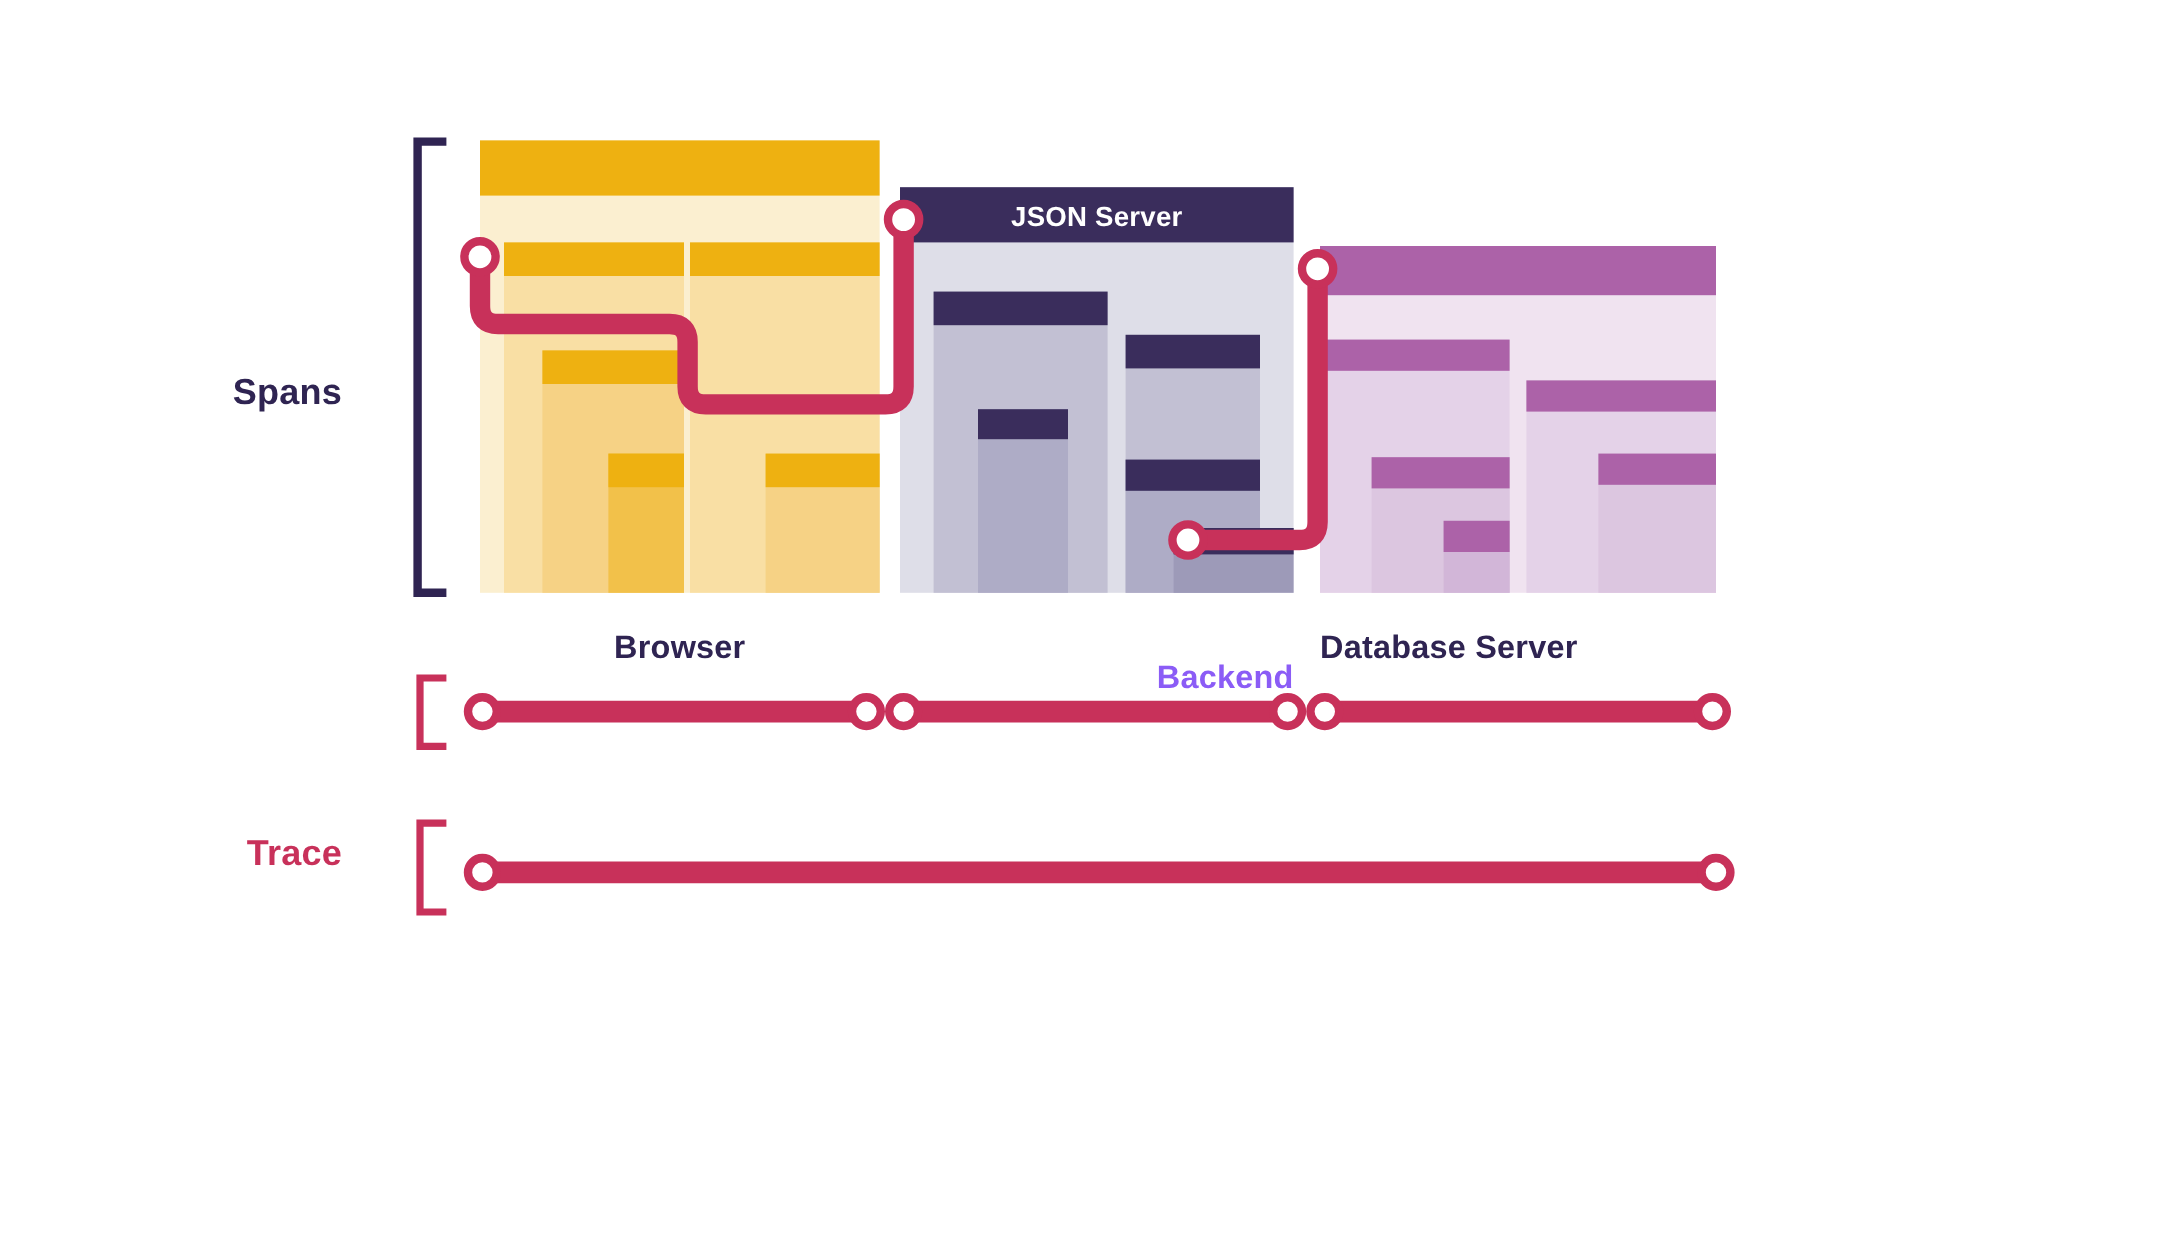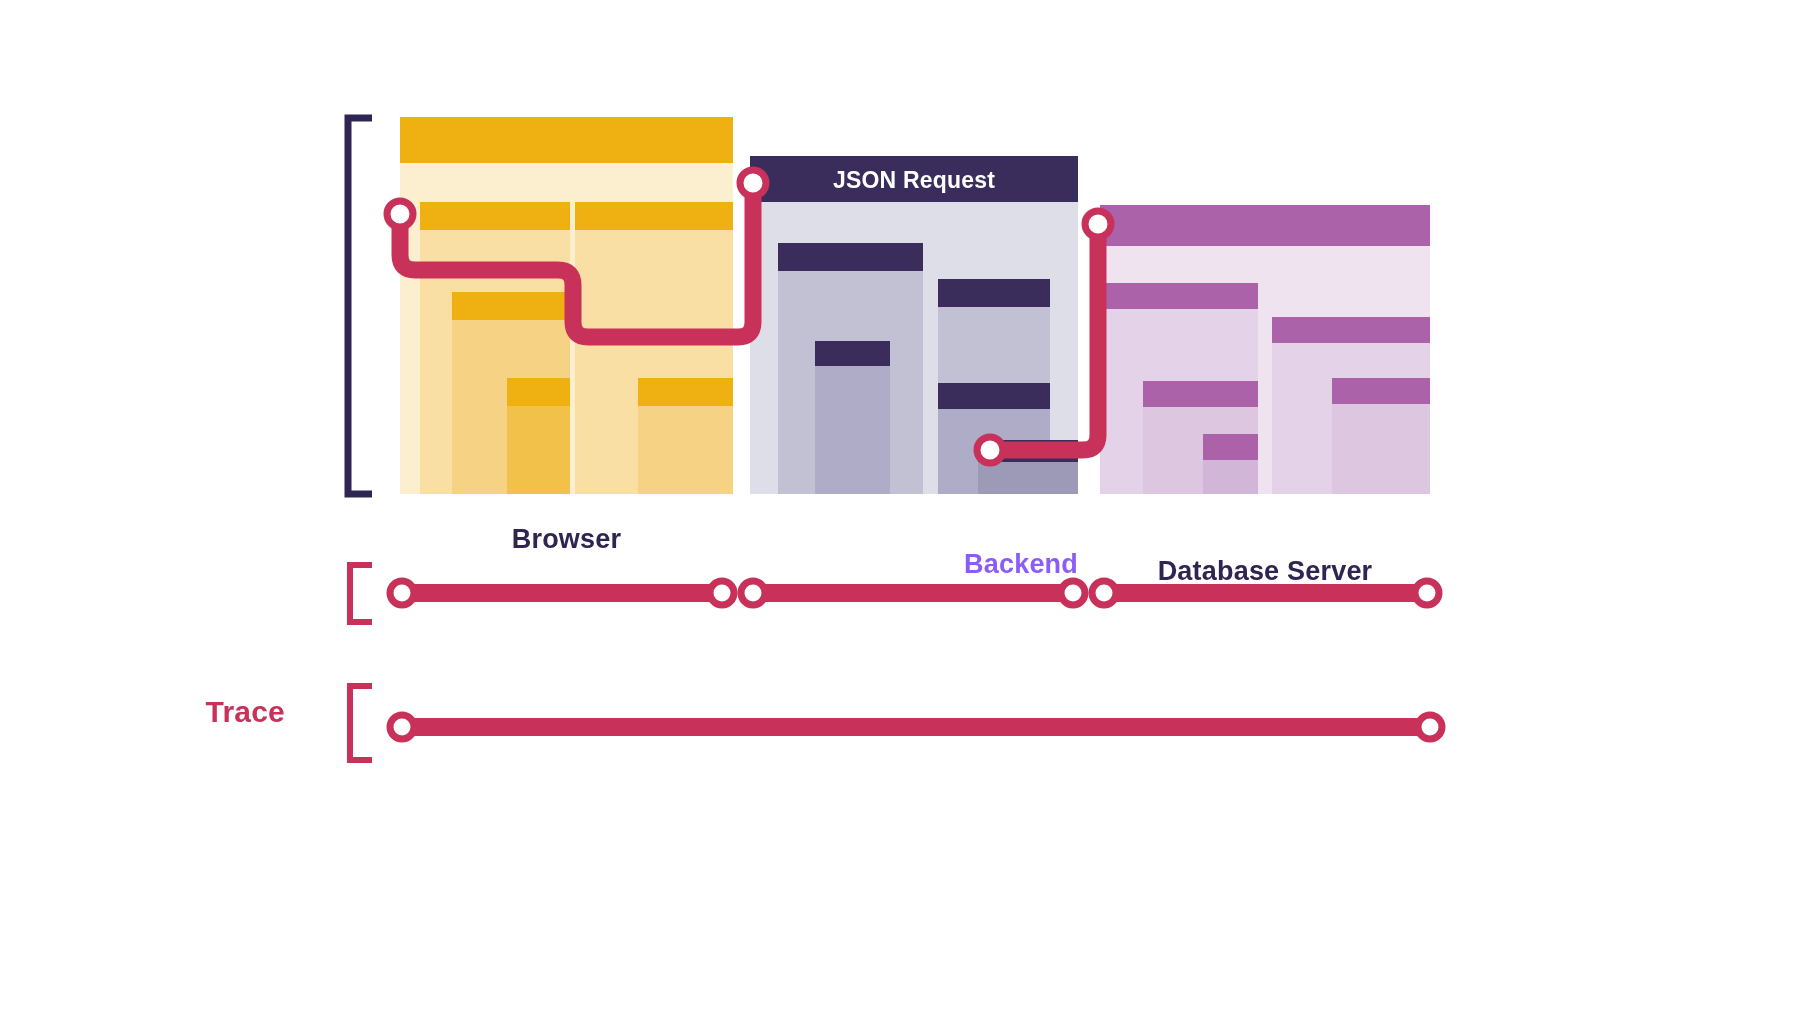--- a/index.html
+++ b/index.html
@@ -33,7 +33,7 @@
   <div class="lbl" style="left:1100px;top:524px;width:330px;text-align:center;font-size:27px;color:#2F2452;margin-top:32px;">Database Server</div>
 
 
-  <div class="lbl" style="left:750px;top:167px;width:328px;text-align:center;font-size:23px;color:#FFFFFF;z-index:6;">JSON Request</div>
+  <div class="lbl" style="left:750px;top:167px;width:328px;text-align:center;font-size:23px;color:#FFFFFF;z-index:6;">JSON Server</div>
 
 
   <svg class="svgwrap" viewBox="0 0 1800 1031">

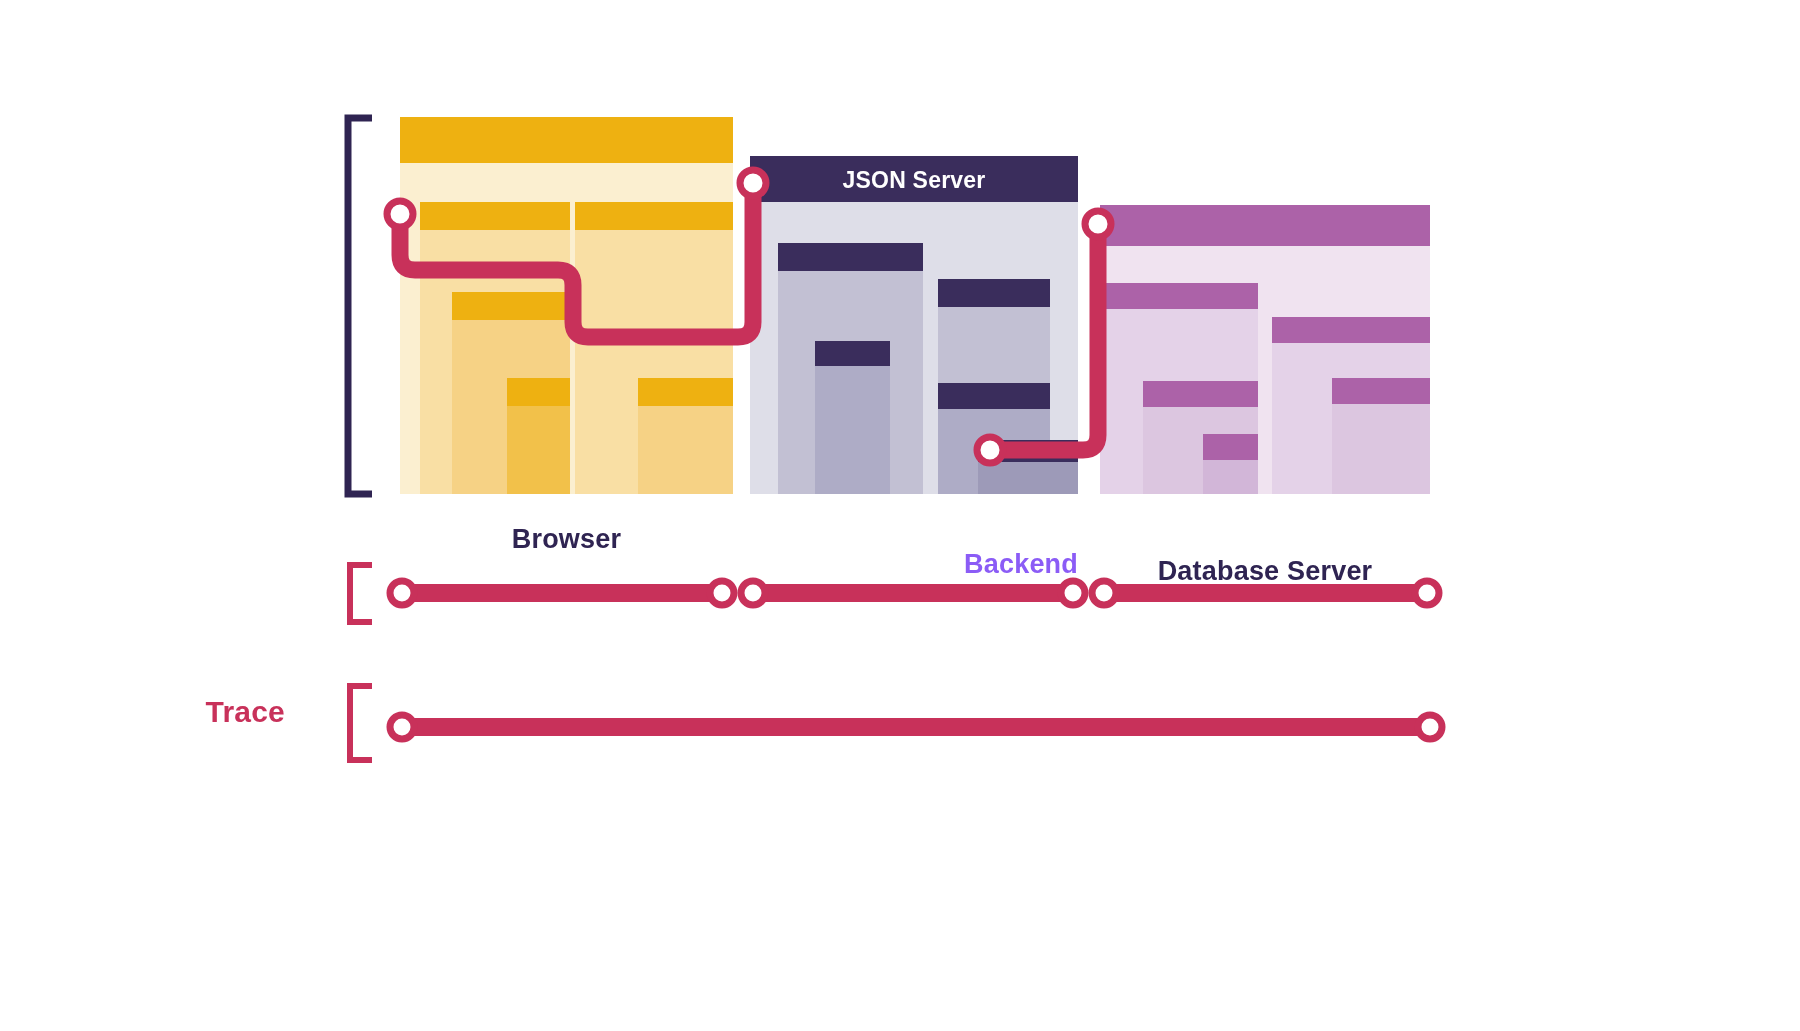--- a/index.html
+++ b/index.html
@@ -22,6 +22,7 @@
 
 <div id="stage">
 
+  <div class="lbl lbl-right" style="left:60px;top:311px;width:225px;font-size:30px;color:#2F2452;">Spans</div>
 
 
   <div class="lbl lbl-right" style="left:60px;top:695px;width:225px;font-size:30px;color:#C8315A;">Trace</div>

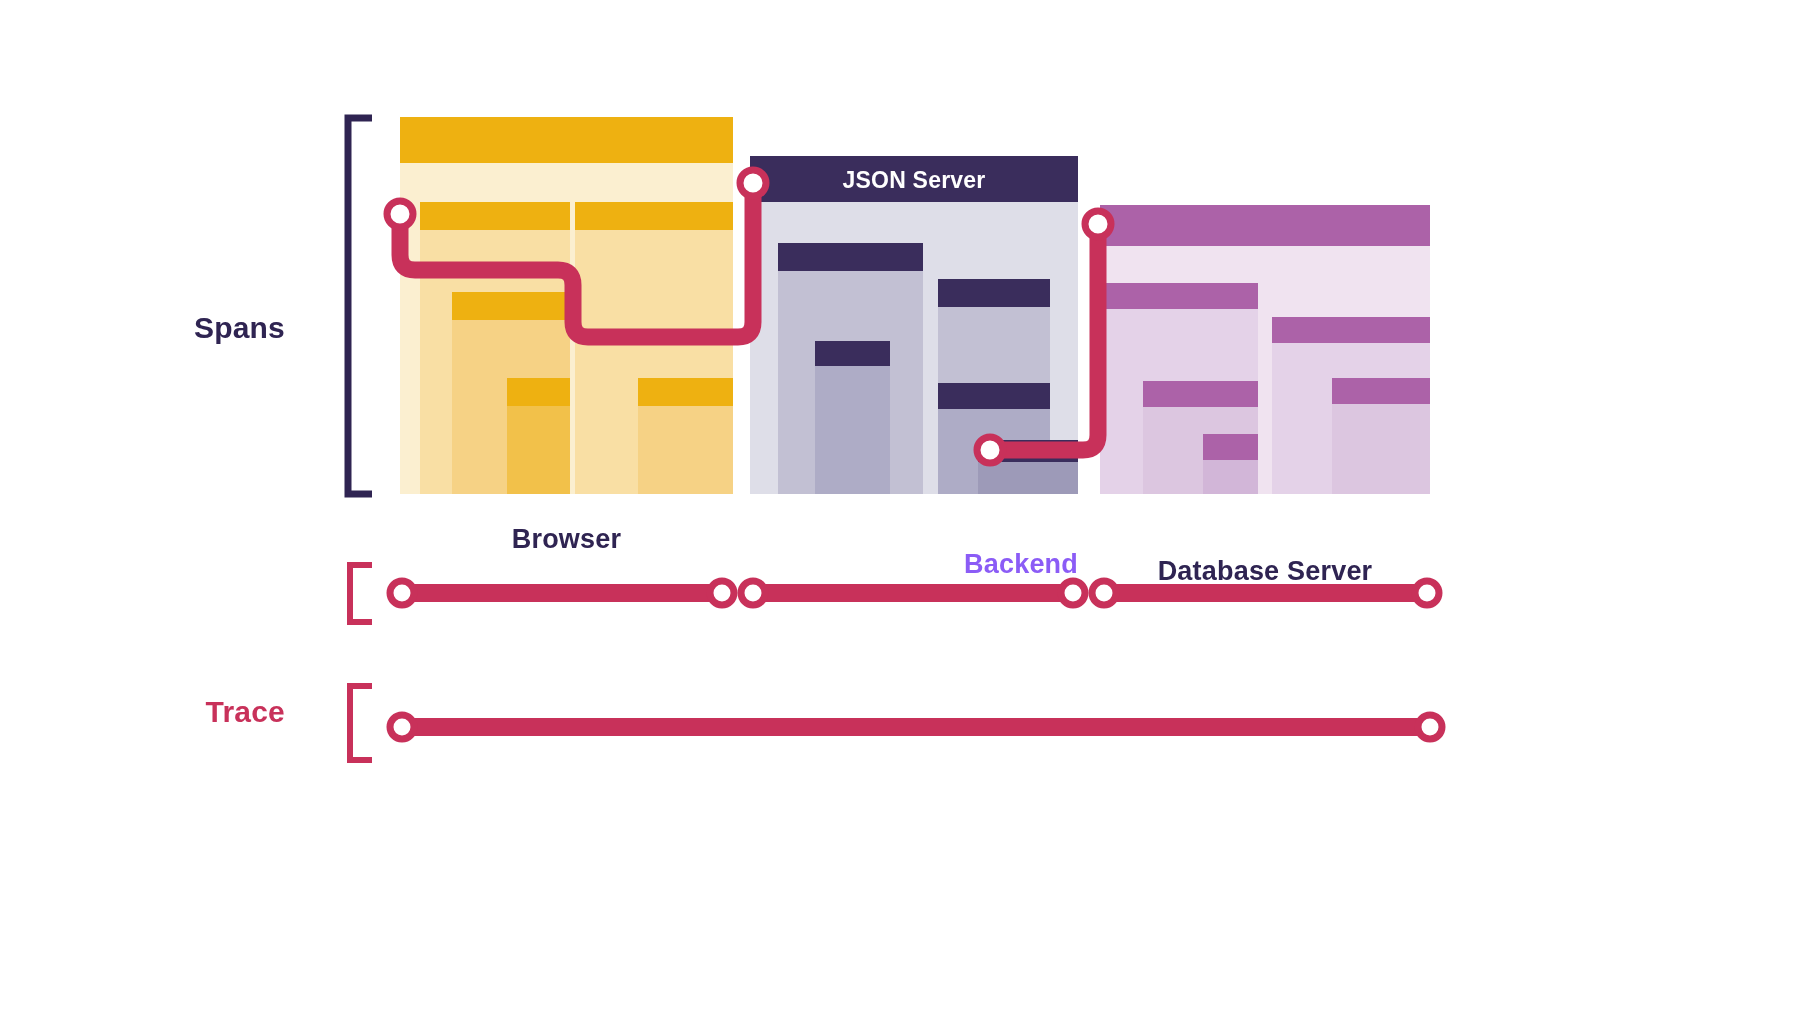--- a/index.html
+++ b/index.html
@@ -31,7 +31,7 @@
 
   <div class="lbl" style="left:750px;top:524px;width:328px;text-align:right;font-size:27px;color:#8b5cf6;margin-top:25px;">Backend</div>
 
-  <div class="lbl" style="left:1100px;top:524px;width:330px;text-align:center;font-size:27px;color:#2F2452;margin-top:32px;">Database Server</div>
+  <div class="lbl" style="left:1100px;top:524px;width:330px;text-align:left;font-size:27px;color:#2F2452;">Database Server</div>
 
 
   <div class="lbl" style="left:750px;top:167px;width:328px;text-align:center;font-size:23px;color:#FFFFFF;z-index:6;">JSON Server</div>

